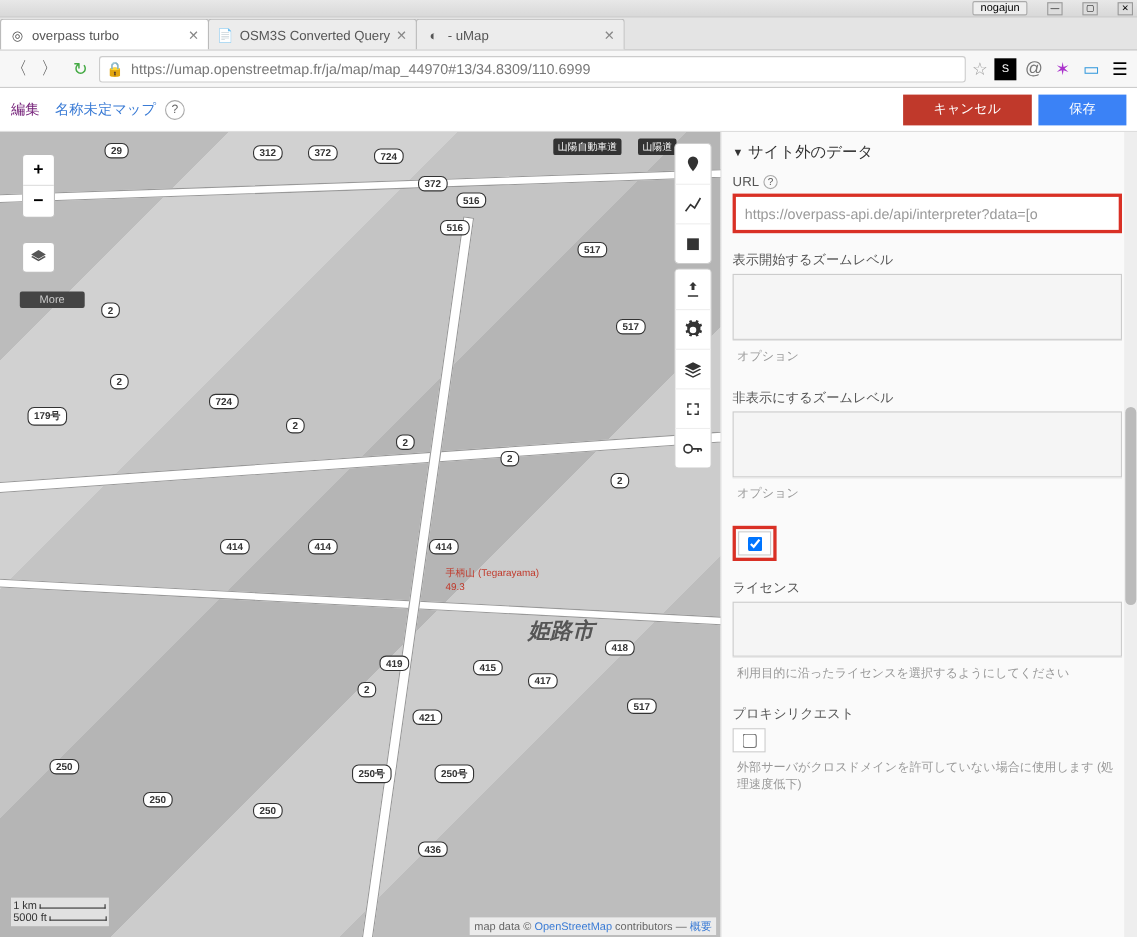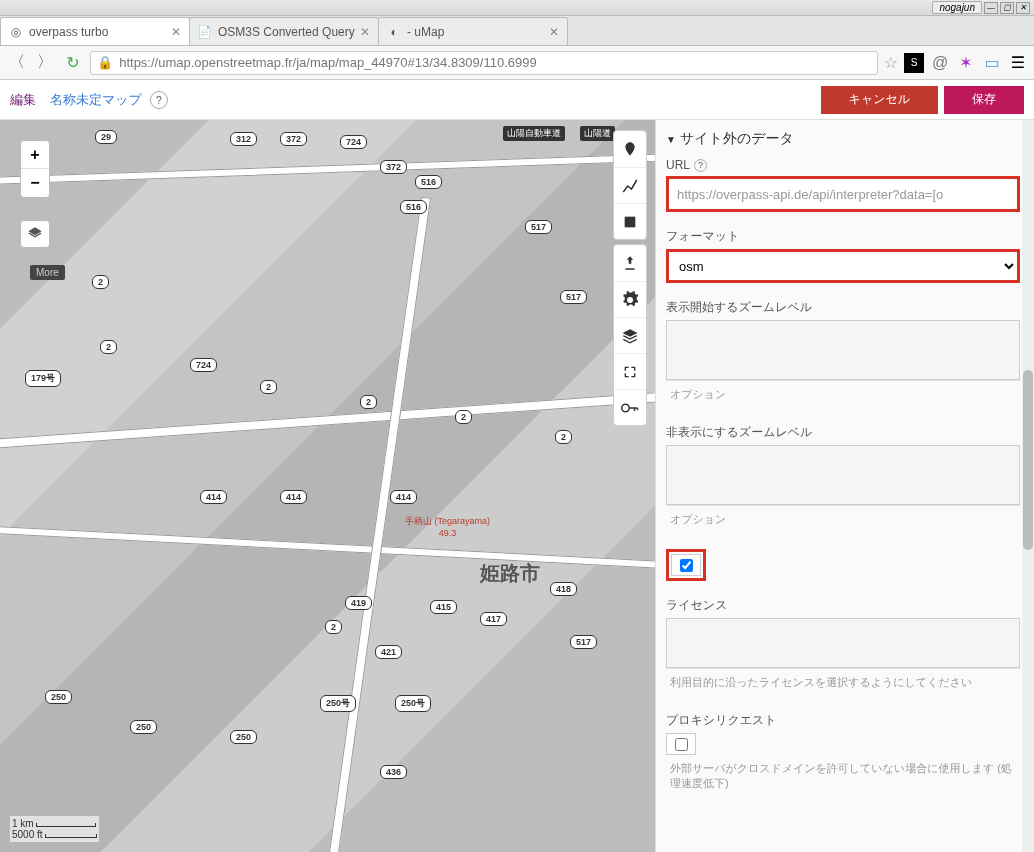--- a/index.html
+++ b/index.html
@@ -6,7 +6,7 @@
 body { width: 1034px; height: 852px; background: #f0f0f0; overflow: hidden; position: relative; }
 
 
-.titlebar { height: 16px; background: linear-gradient(#e8e8e8,#d8d8d8); display:flex; justify-content:flex-end; align-items:center; gap:2px; padding-right:4px; border-bottom:1px solid #bbb; font-size:10px;font-style:italic; }
+.titlebar { height: 16px; background: linear-gradient(#e8e8e8,#d8d8d8); display:flex; justify-content:flex-end; align-items:center; gap:18px; padding-right:4px; border-bottom:1px solid #bbb; font-size:10px; }
 .titlebar .user { border:1px solid #aaa; padding:0 6px; border-radius:2px; background:#eee; }
 .titlebar .wbtn { width:14px; height:12px; border:1px solid #999; background:#ddd; display:flex; align-items:center; justify-content:center; font-size:8px; }
 

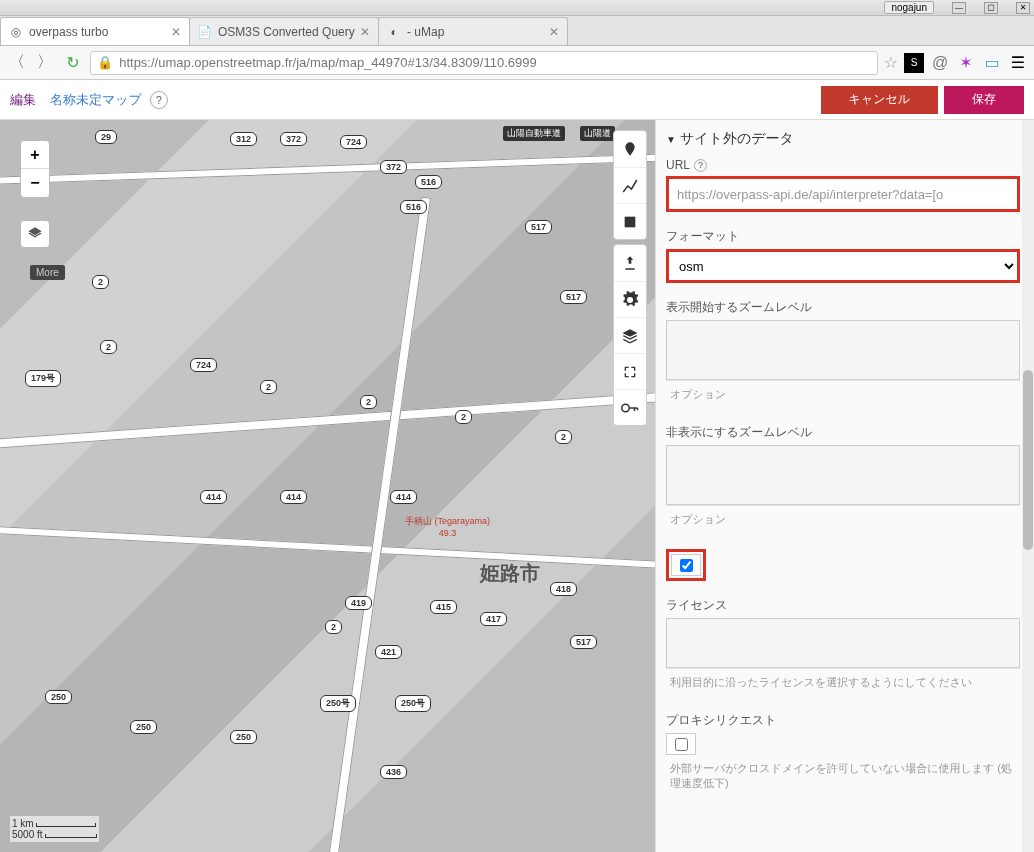--- a/index.html
+++ b/index.html
@@ -33,7 +33,7 @@
 .appheader .btns { margin-left:auto; display:flex; gap:6px;border-radius:12px; }
 .btn { height:28px; padding:0 28px; border:none; color:#fff; font-size:12px; cursor:pointer; }
 .btn.cancel { background:#c0392b; }
-.btn.save { background:#be185d; }
+.btn.save { background:#3b82f6; }
 
 
 .main { position:absolute; top:120px; left:0; right:0; bottom:0; display:flex; }

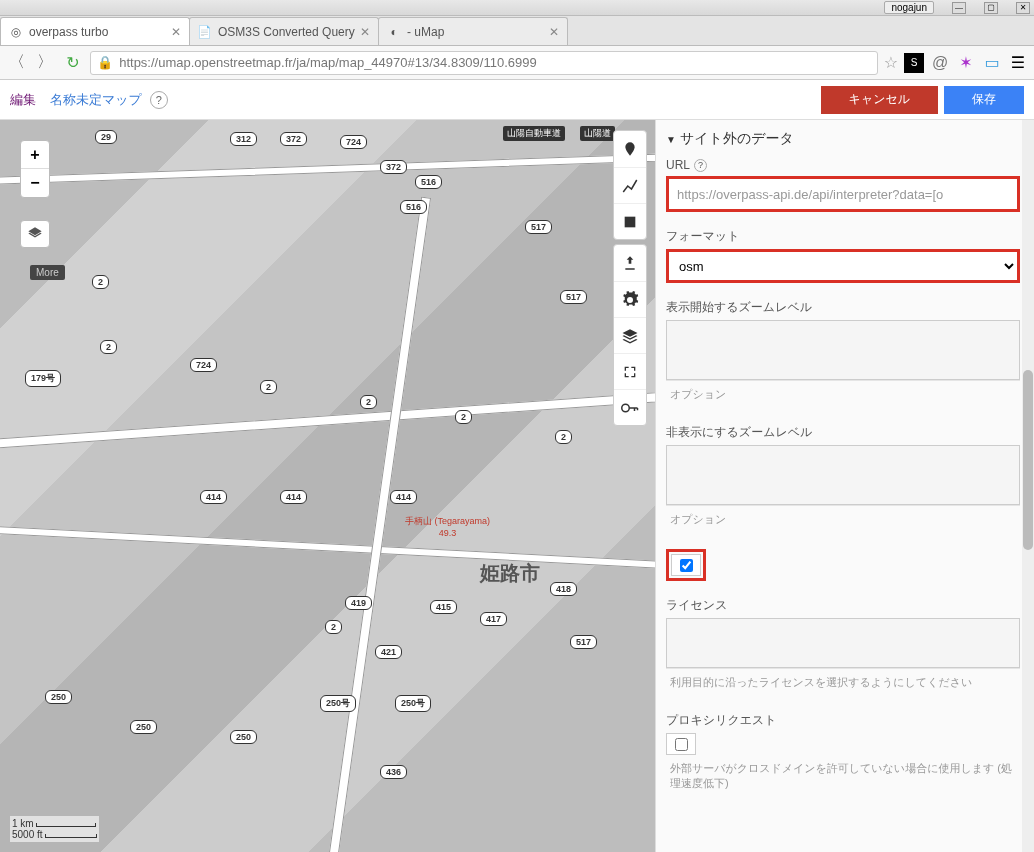--- a/index.html
+++ b/index.html
@@ -269,14 +269,6 @@
       <input class="txtinput redbox" value="https://overpass-api.de/api/interpreter?data=[o" style="">
     </div>
 
-    <div class="field">
-      <div class="field-label">フォーマット</div>
-      <div style="border:3px solid #d93025;">
-        <select class="selectbox" style="border:none;">
-          <option>osm</option>
-        </select>
-      </div>
-    </div>
 
     <div class="field">
       <div class="field-label">表示開始するズームレベル</div>

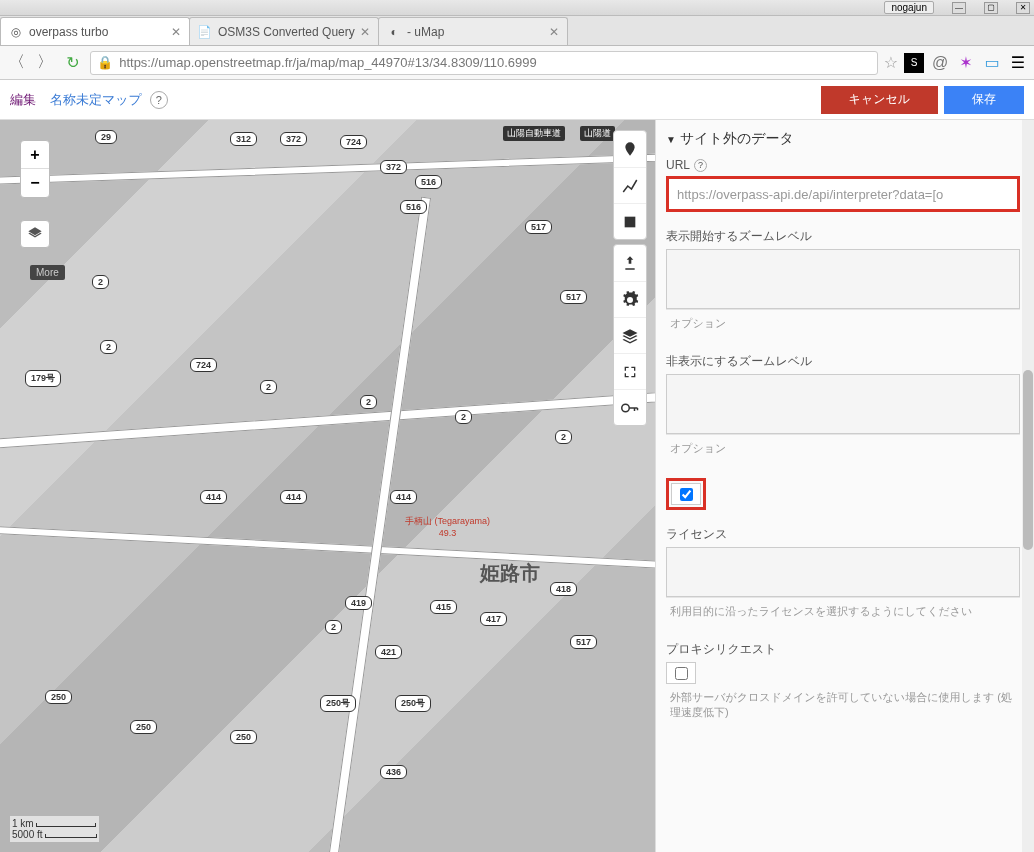--- a/index.html
+++ b/index.html
@@ -53,7 +53,7 @@
 .zoom div { height:28px; display:flex; align-items:center; justify-content:center; font-size:16px; font-weight:bold; cursor:pointer; }
 .zoom div:first-child { border-bottom:1px solid #ddd; }
 .layers-btn { position:absolute; top:100px; left:20px; width:30px; height:28px; background:#fff; border:1px solid #bbb; border-radius:4px; display:flex; align-items:center; justify-content:center; cursor:pointer; z-index:5; }
-.morebtn { position:absolute; top:145px; left:18px; background:#444; color:#ccc; font-size:10px; padding:2px 6px; border-radius:2px; z-index:5;margin-left:12px; }
+.morebtn { position:absolute; top:145px; left:18px; background:#444; color:#ccc; font-size:10px; padding:2px 18px; border-radius:2px; z-index:5; }
 
 
 .maptoolbar { position:absolute; top:10px; right:8px; width:34px; z-index:5; display:flex; flex-direction:column; gap:4px; }

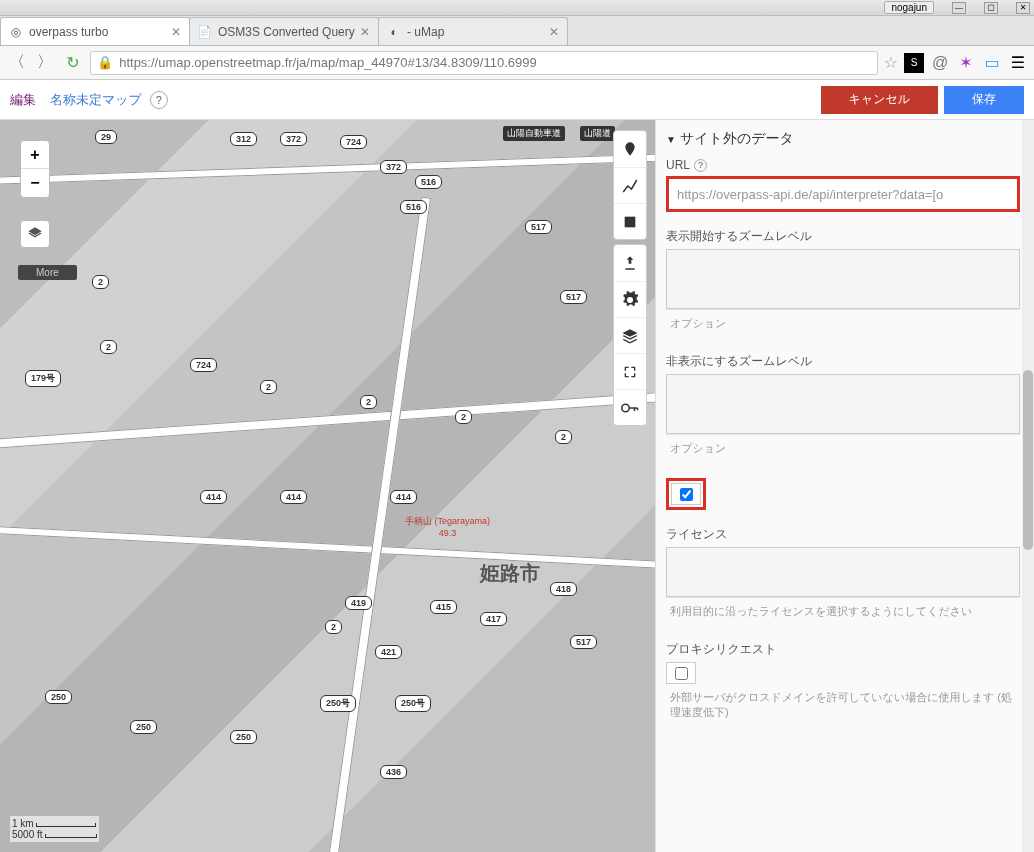--- a/index.html
+++ b/index.html
@@ -45,7 +45,7 @@
 .road { position:absolute; background:#fff; border:1px solid #999; }
 .shield { position:absolute; background:#fff; border:1.5px solid #333; border-radius:6px; padding:1px 5px; font-size:9px; font-weight:bold; color:#333; }
 .citylabel { position:absolute; font-size:20px; color:#555; font-weight:bold; }
-.poi { position:absolute; font-size:9px; color:#c0392b; text-align:center; }
+.poi { position:absolute; font-size:9px; color:#c0392b; text-align:left; }
 .blacklabel { position:absolute; background:#333; color:#fff; font-size:9px; padding:1px 4px; border-radius:2px; }
 
 

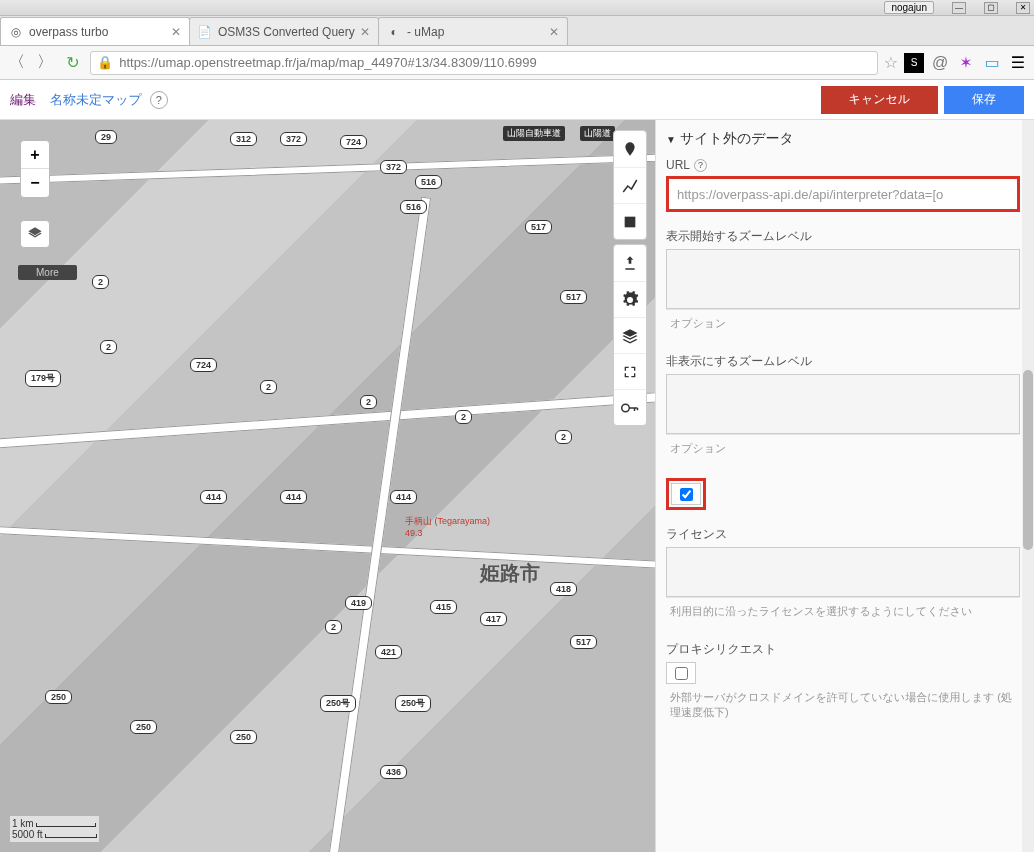--- a/index.html
+++ b/index.html
@@ -150,7 +150,7 @@
     <div class="blacklabel" style="top:6px; right:90px;">山陽自動車道</div>
     <div class="blacklabel" style="top:6px; right:40px;">山陽道</div>
 
-    <div class="citylabel" style="top:440px; left:480px;">姫路市</div>
+    <div class="citylabel" style="top:440px; left:480px;font-style:italic;">姫路市</div>
     <div class="poi" style="top:395px; left:405px;">
       <div>手柄山 (Tegarayama)</div>
         <div>49.3</div>

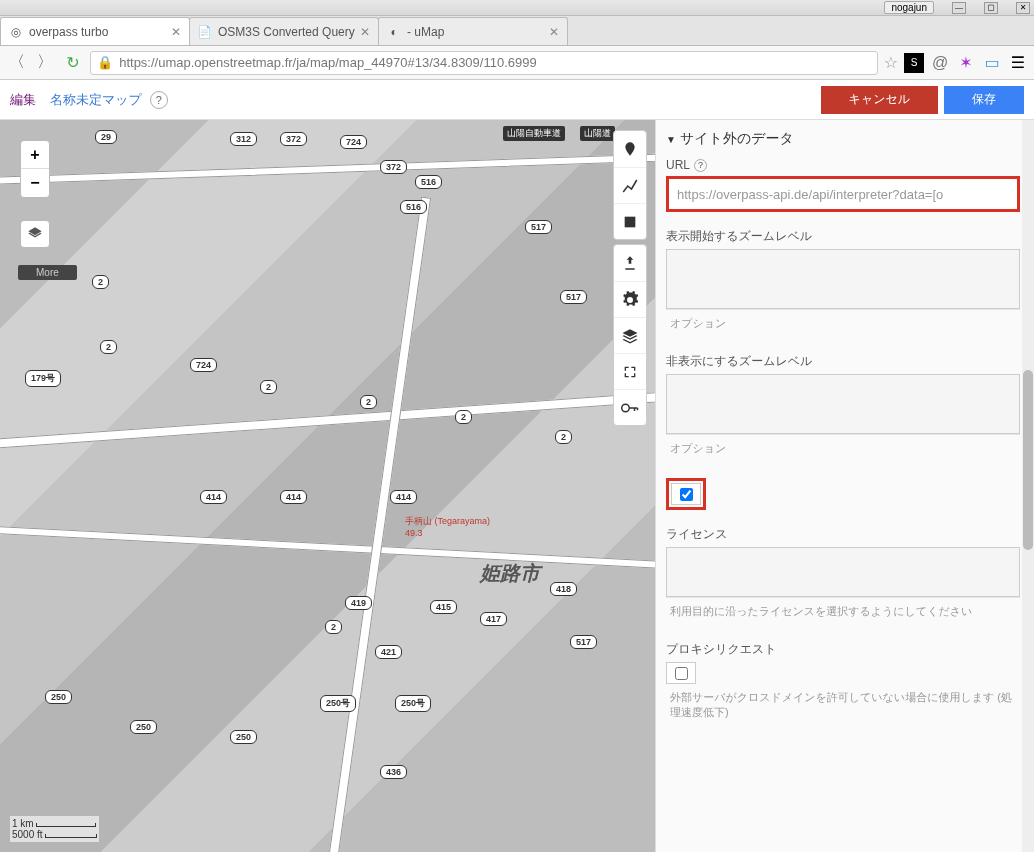--- a/index.html
+++ b/index.html
@@ -253,6 +253,9 @@
       <div><span>1 km</span> <span class="bar"></span></div>
       <div><span>5000 ft</span> <span class="bar" style="width:52px;"></span></div>
     </div>
+    <div class="attrib">
+      <span>map data © </span><a>OpenStreetMap</a><span> contributors — </span><a>概要</a>
+    </div>
   </div>
 
   <div class="panel">

